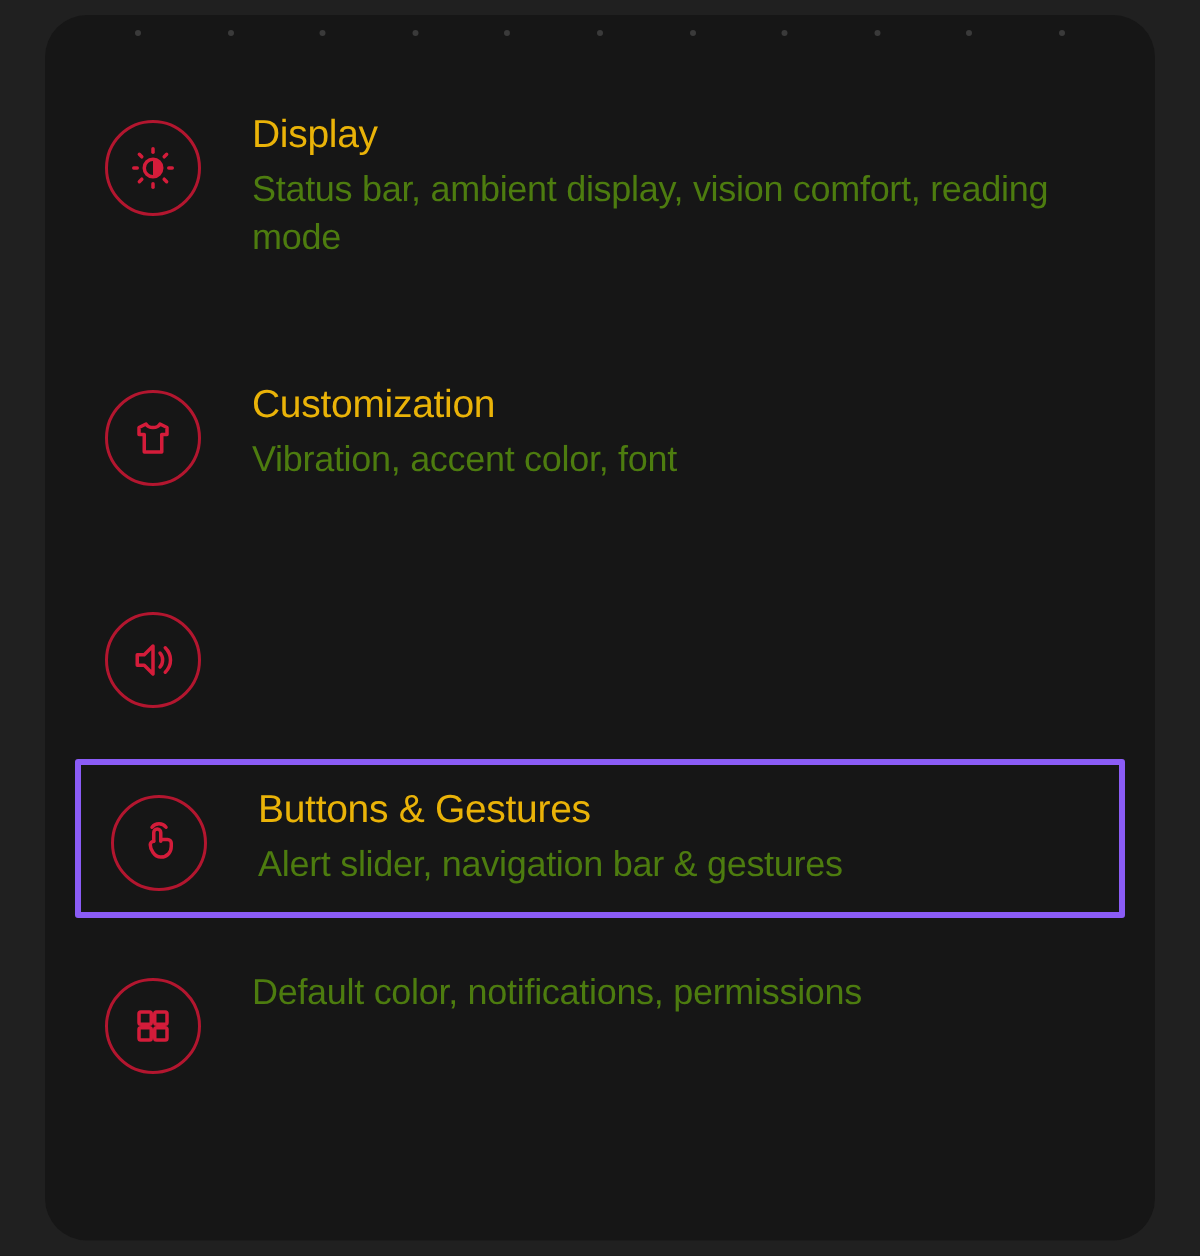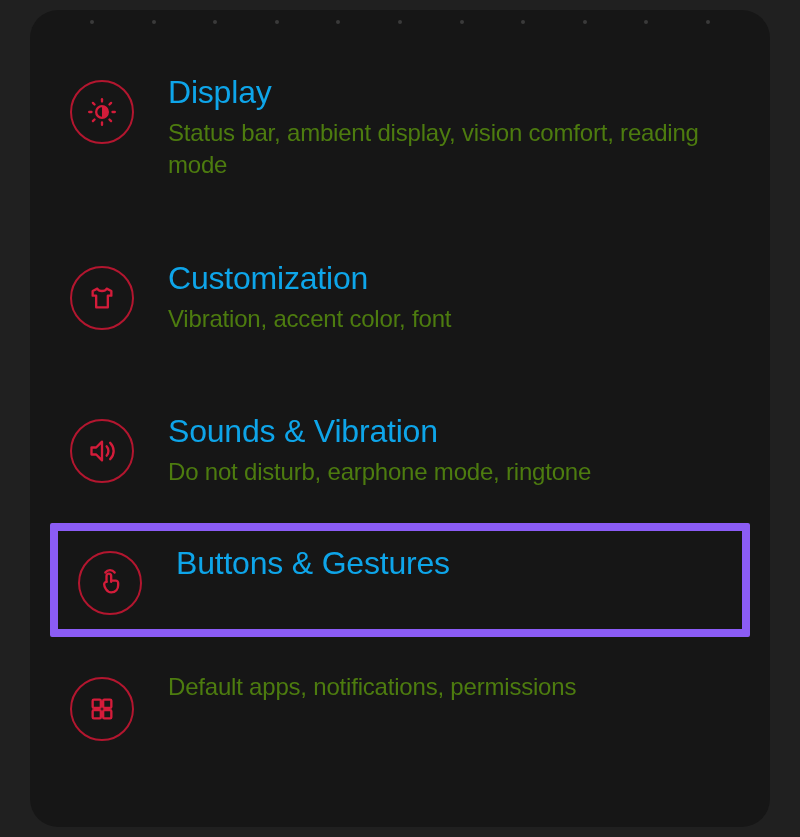--- a/index.html
+++ b/index.html
@@ -52,8 +52,8 @@
   .icon-circle svg .fill { fill: #d41c3a; stroke: none; }
   .text-col { flex: 1; min-width: 0; }
   .title {
-    color: #0ea5e9;
-    font-size: 32px;
+    color: #eab308;
+    font-size: 26px;
     font-weight: 400;
     letter-spacing: -0.2px;
     margin-bottom: 6px;

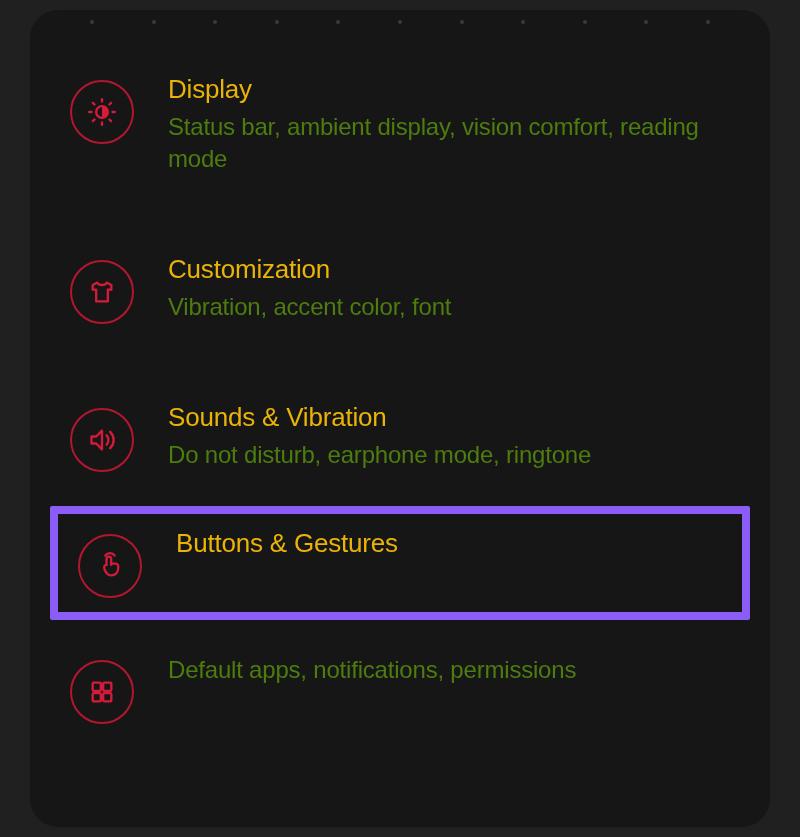--- a/index.html
+++ b/index.html
@@ -133,10 +133,6 @@
         <path d="M19 5 C23 9 23 15 19 19"></path>
       </svg>
     </div>
-    <div class="text-col">
-      <div class="title">Sounds &amp; Vibration</div>
-      <div class="subtitle">Do not disturb, earphone mode, ringtone</div>
-    </div>
   </div>
 
   <div class="highlight-box">

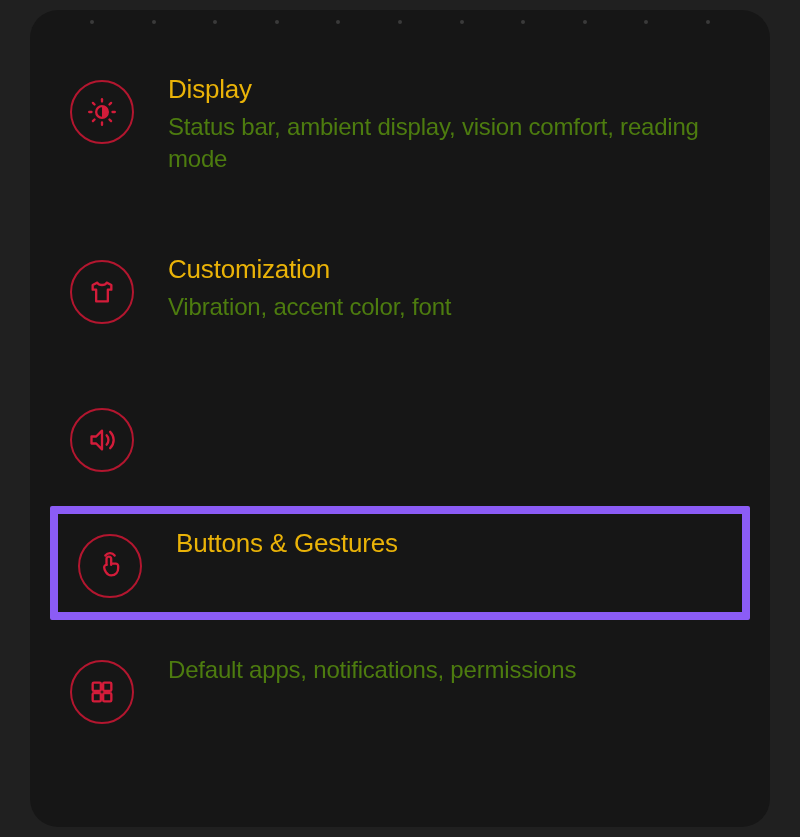--- a/index.html
+++ b/index.html
@@ -66,7 +66,7 @@
     letter-spacing: -0.2px;
   }
   .highlight-box {
-    border: 8px solid #8b5cf6;
+    border: 4px solid #8b5cf6;
     border-radius: 2px;
     margin: 10px 20px;
     padding: 14px 20px 14px 20px;

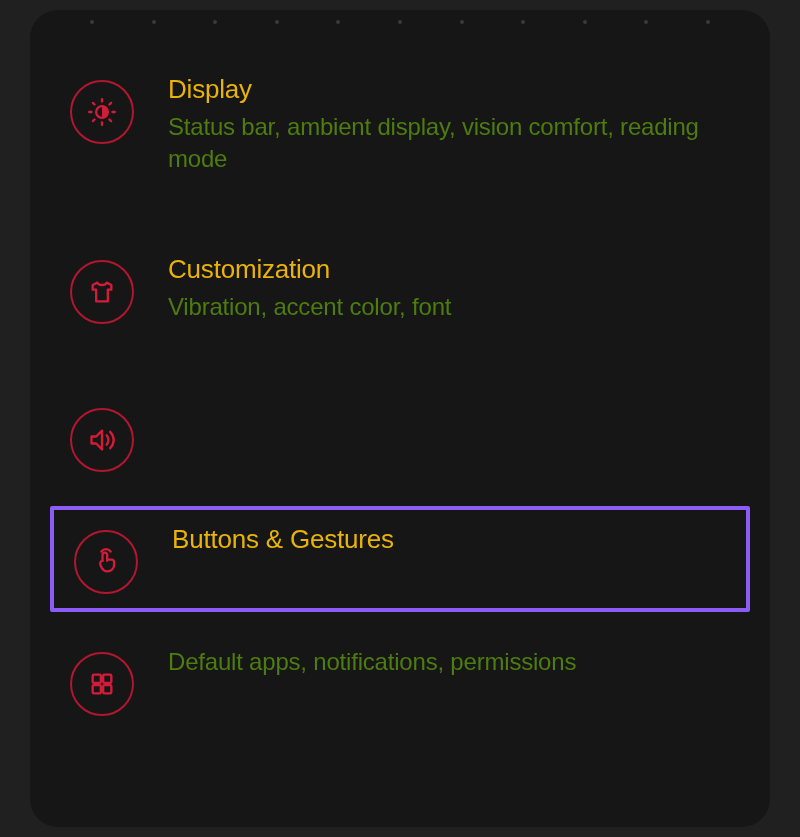--- a/index.html
+++ b/index.html
@@ -146,6 +146,7 @@
       </div>
       <div class="text-col">
         <div class="title">Buttons &amp; Gestures</div>
+        <div class="subtitle">Alert slider, navigation bar &amp; gestures</div>
       </div>
     </div>
   </div>

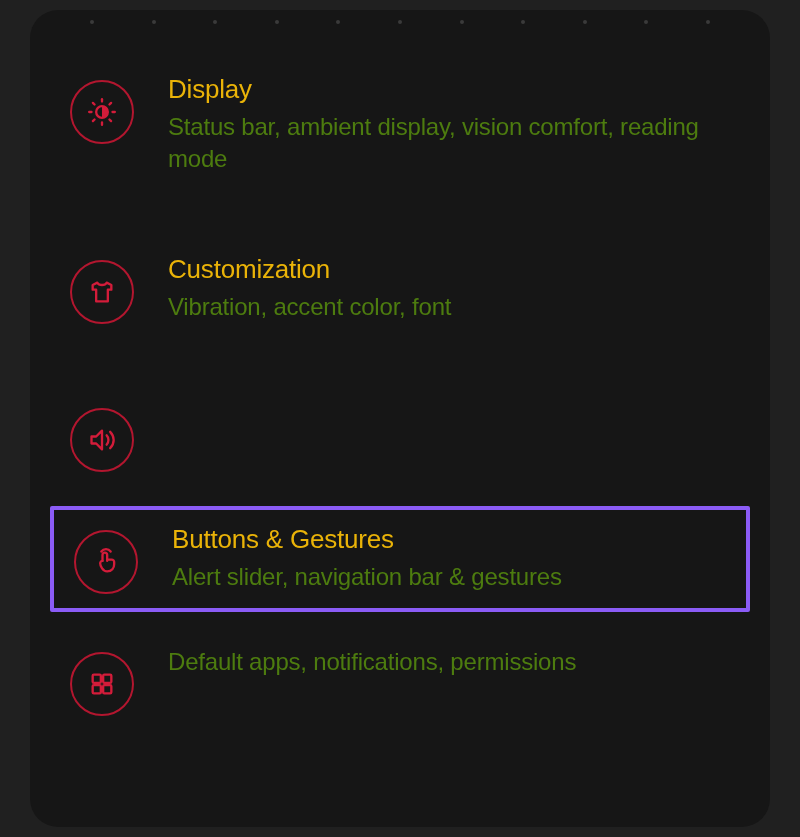--- a/index.html
+++ b/index.html
@@ -161,7 +161,7 @@
       </svg>
     </div>
     <div class="text-col">
-      <div class="subtitle">Default apps, notifications, permissions</div>
+      <div class="subtitle">Default color, notifications, permissions</div>
     </div>
   </div>
 

